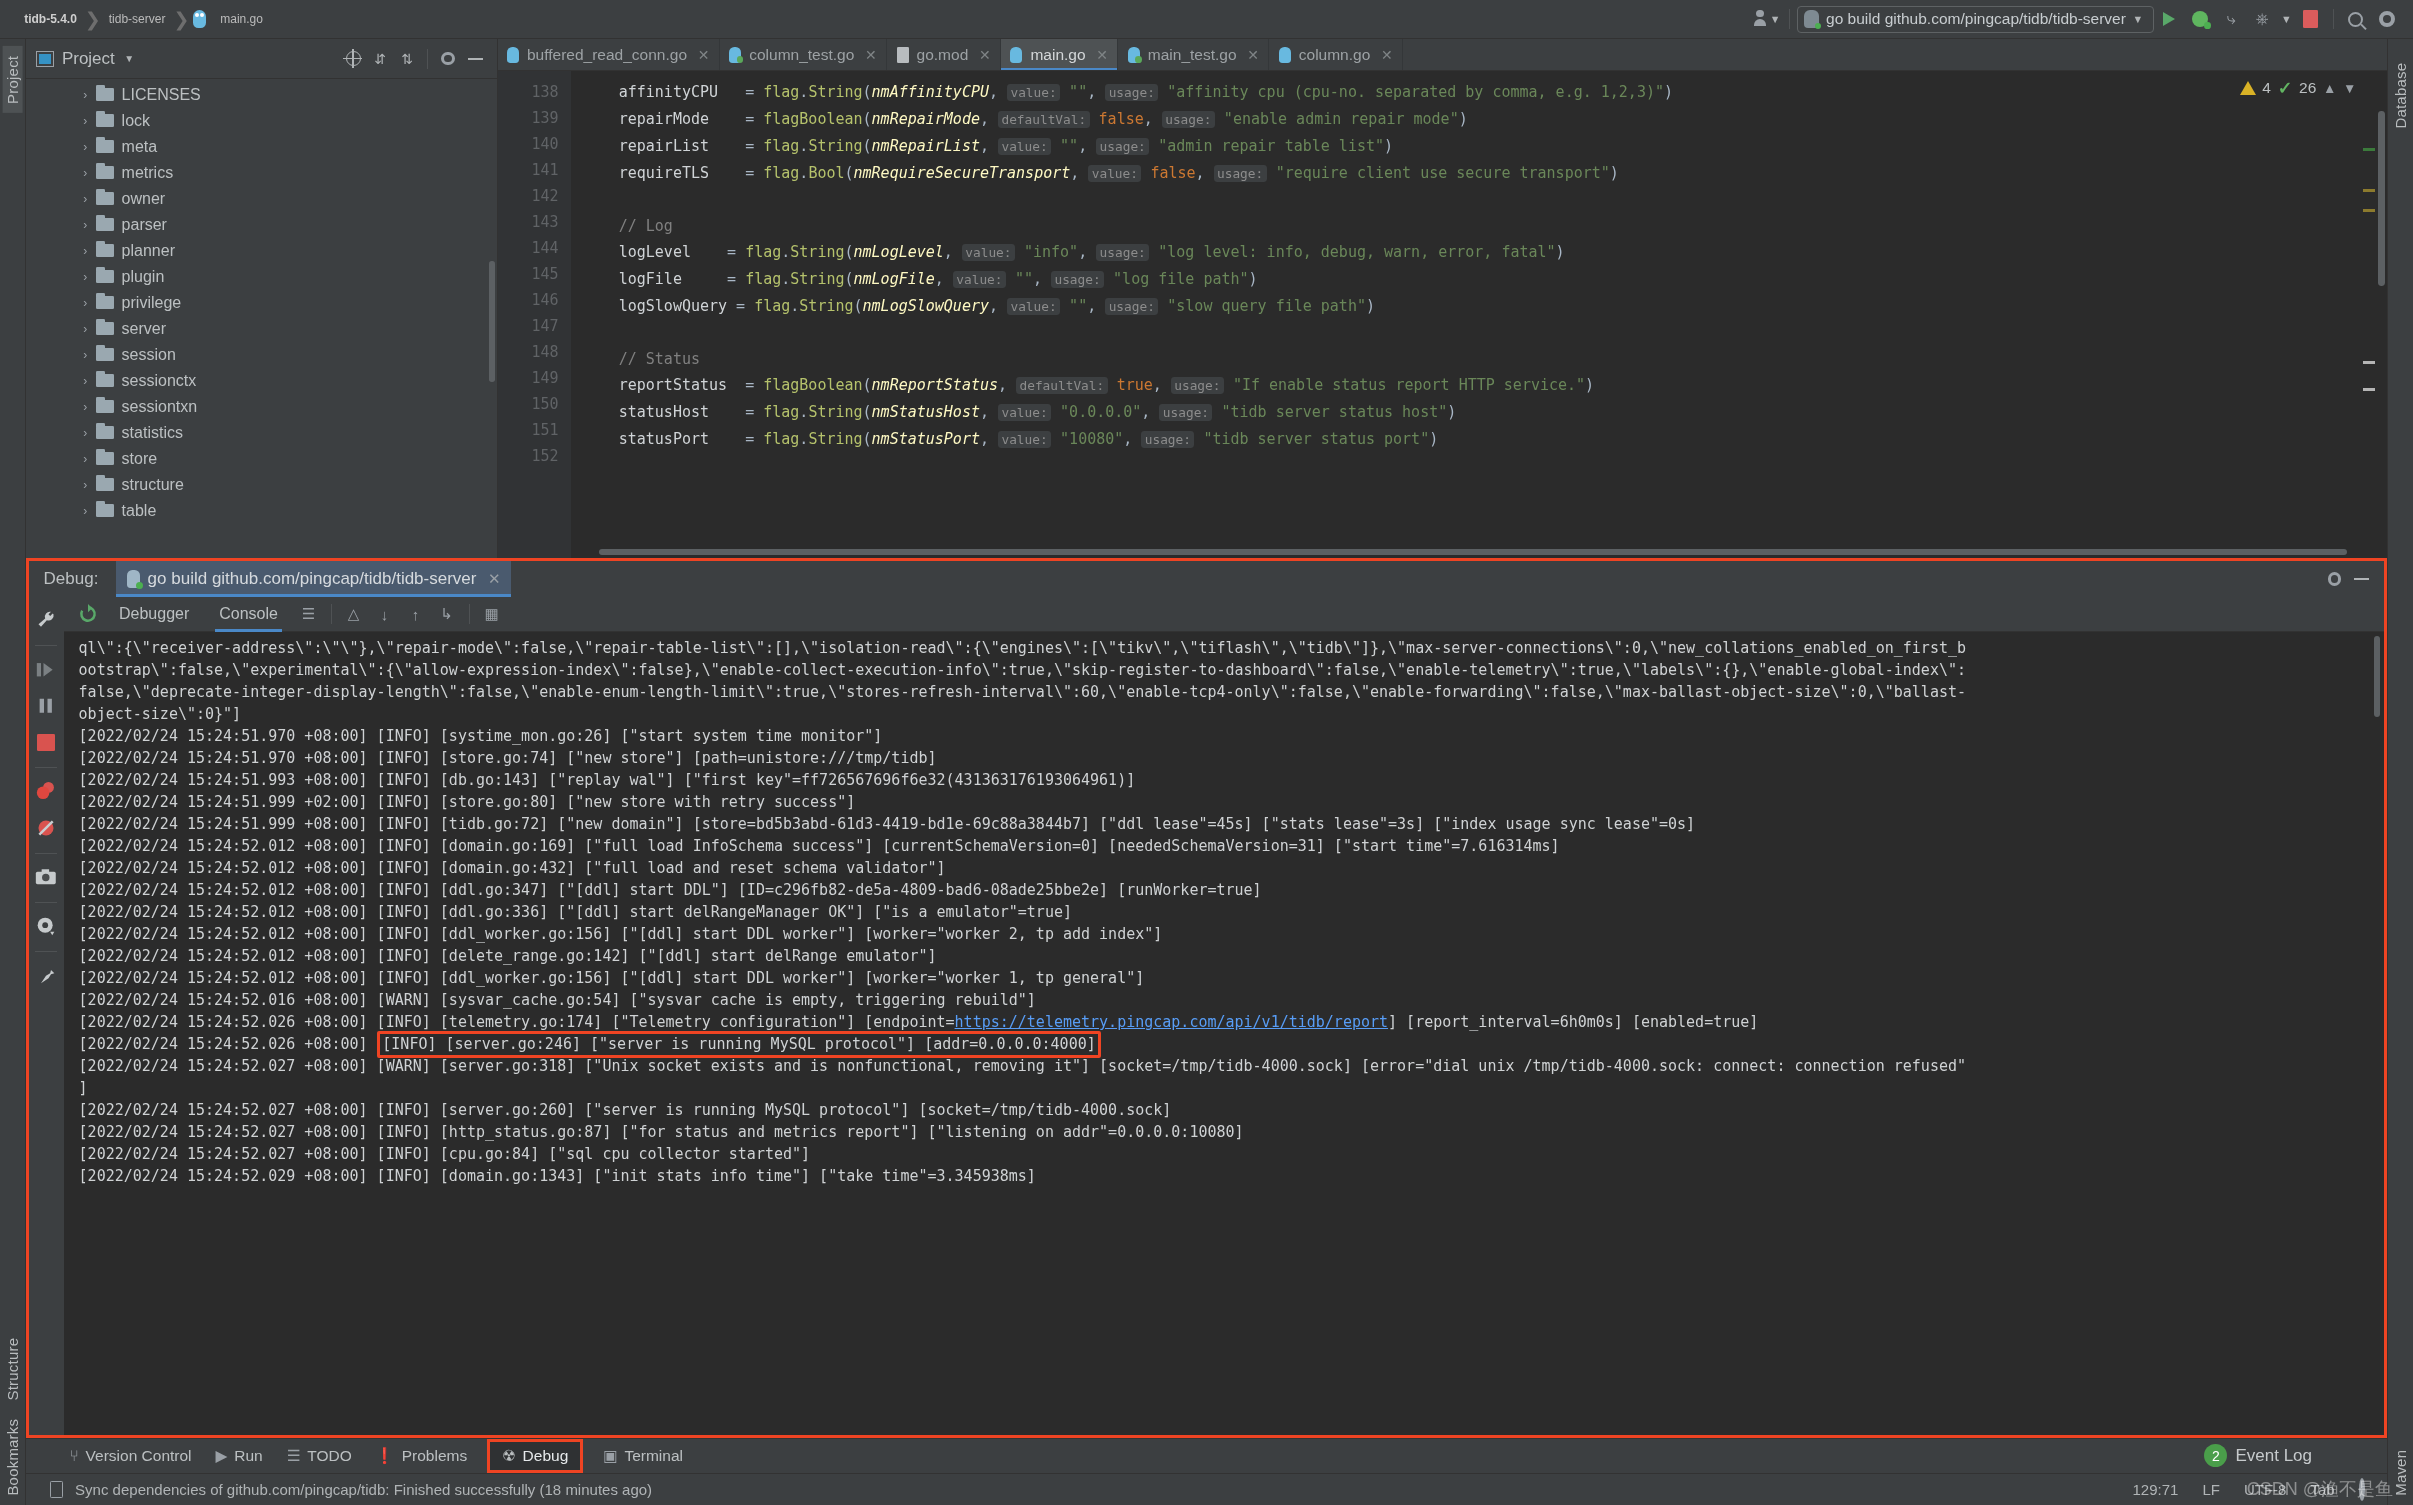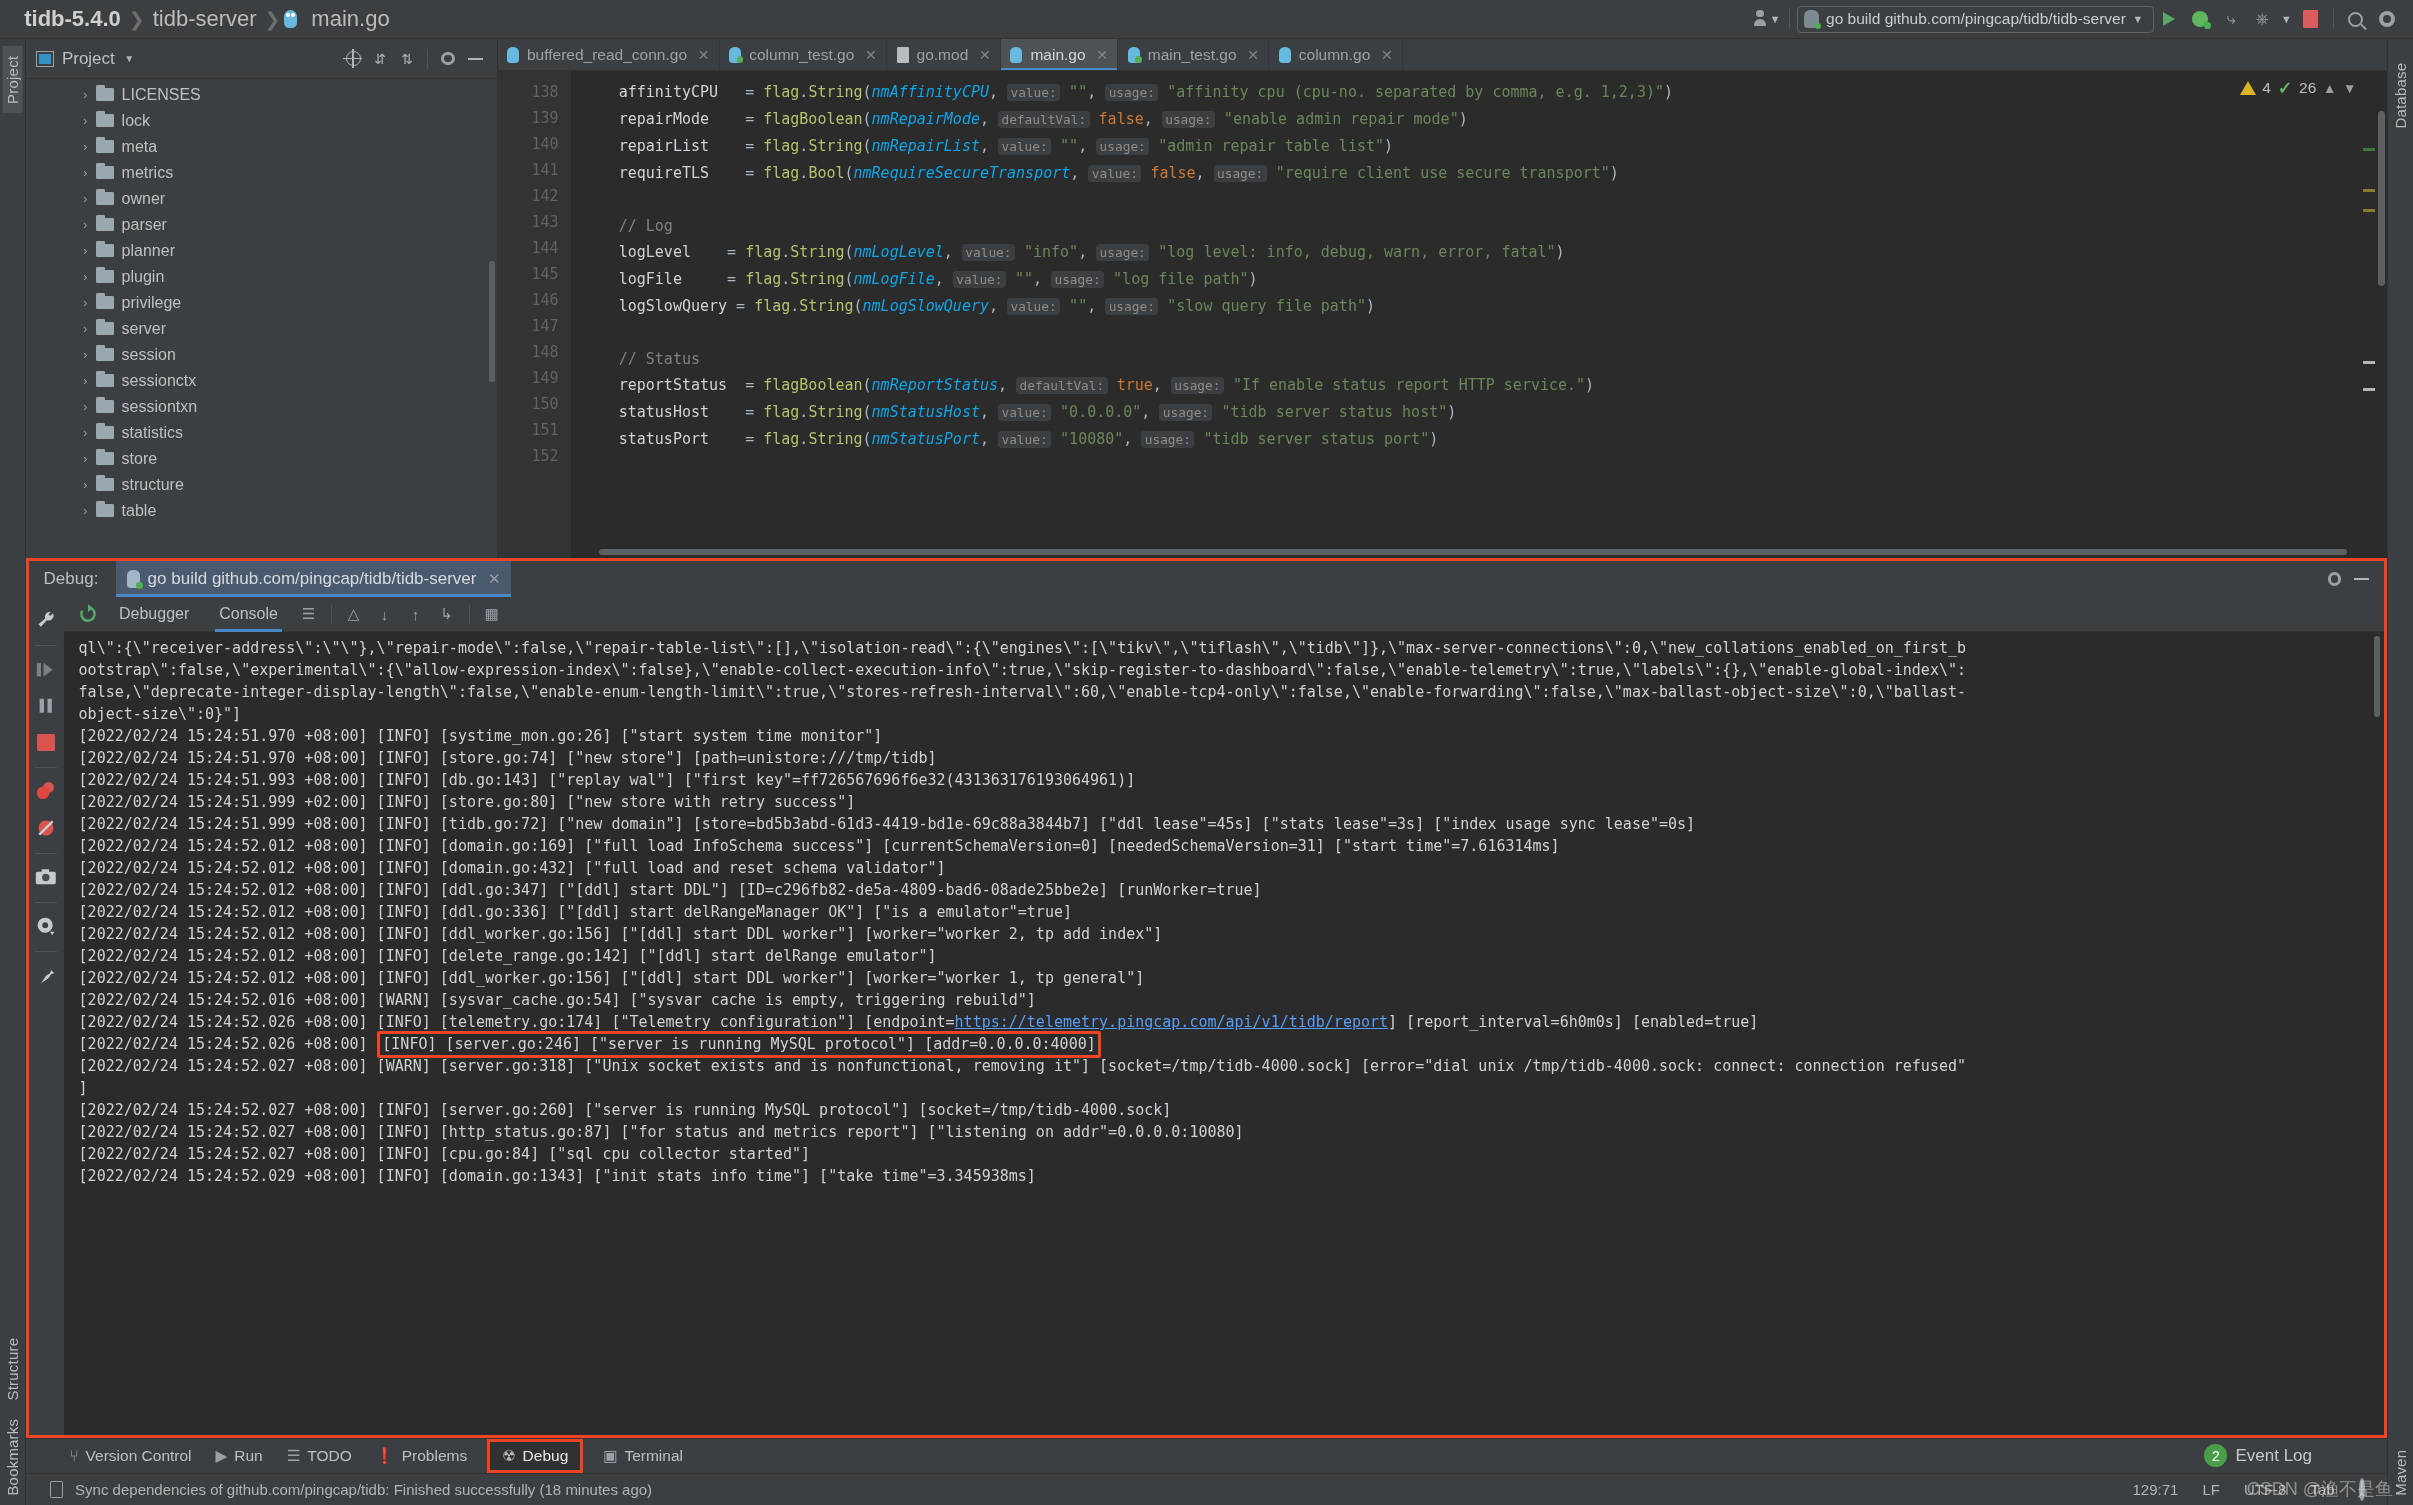--- a/index.html
+++ b/index.html
@@ -26,7 +26,7 @@
   }
   .crumbs { display: flex; align-items: center; gap: 0; }
   .crumb {
-    color: #bbbbbb; font-size: 22px; padding: 0 6.7px;
+    color: #bbbbbb; font-size: 12px; padding: 0 6.7px;
     white-space: nowrap;
   }
   .crumb.bold { font-weight: bold; color: #cfcfcf; }

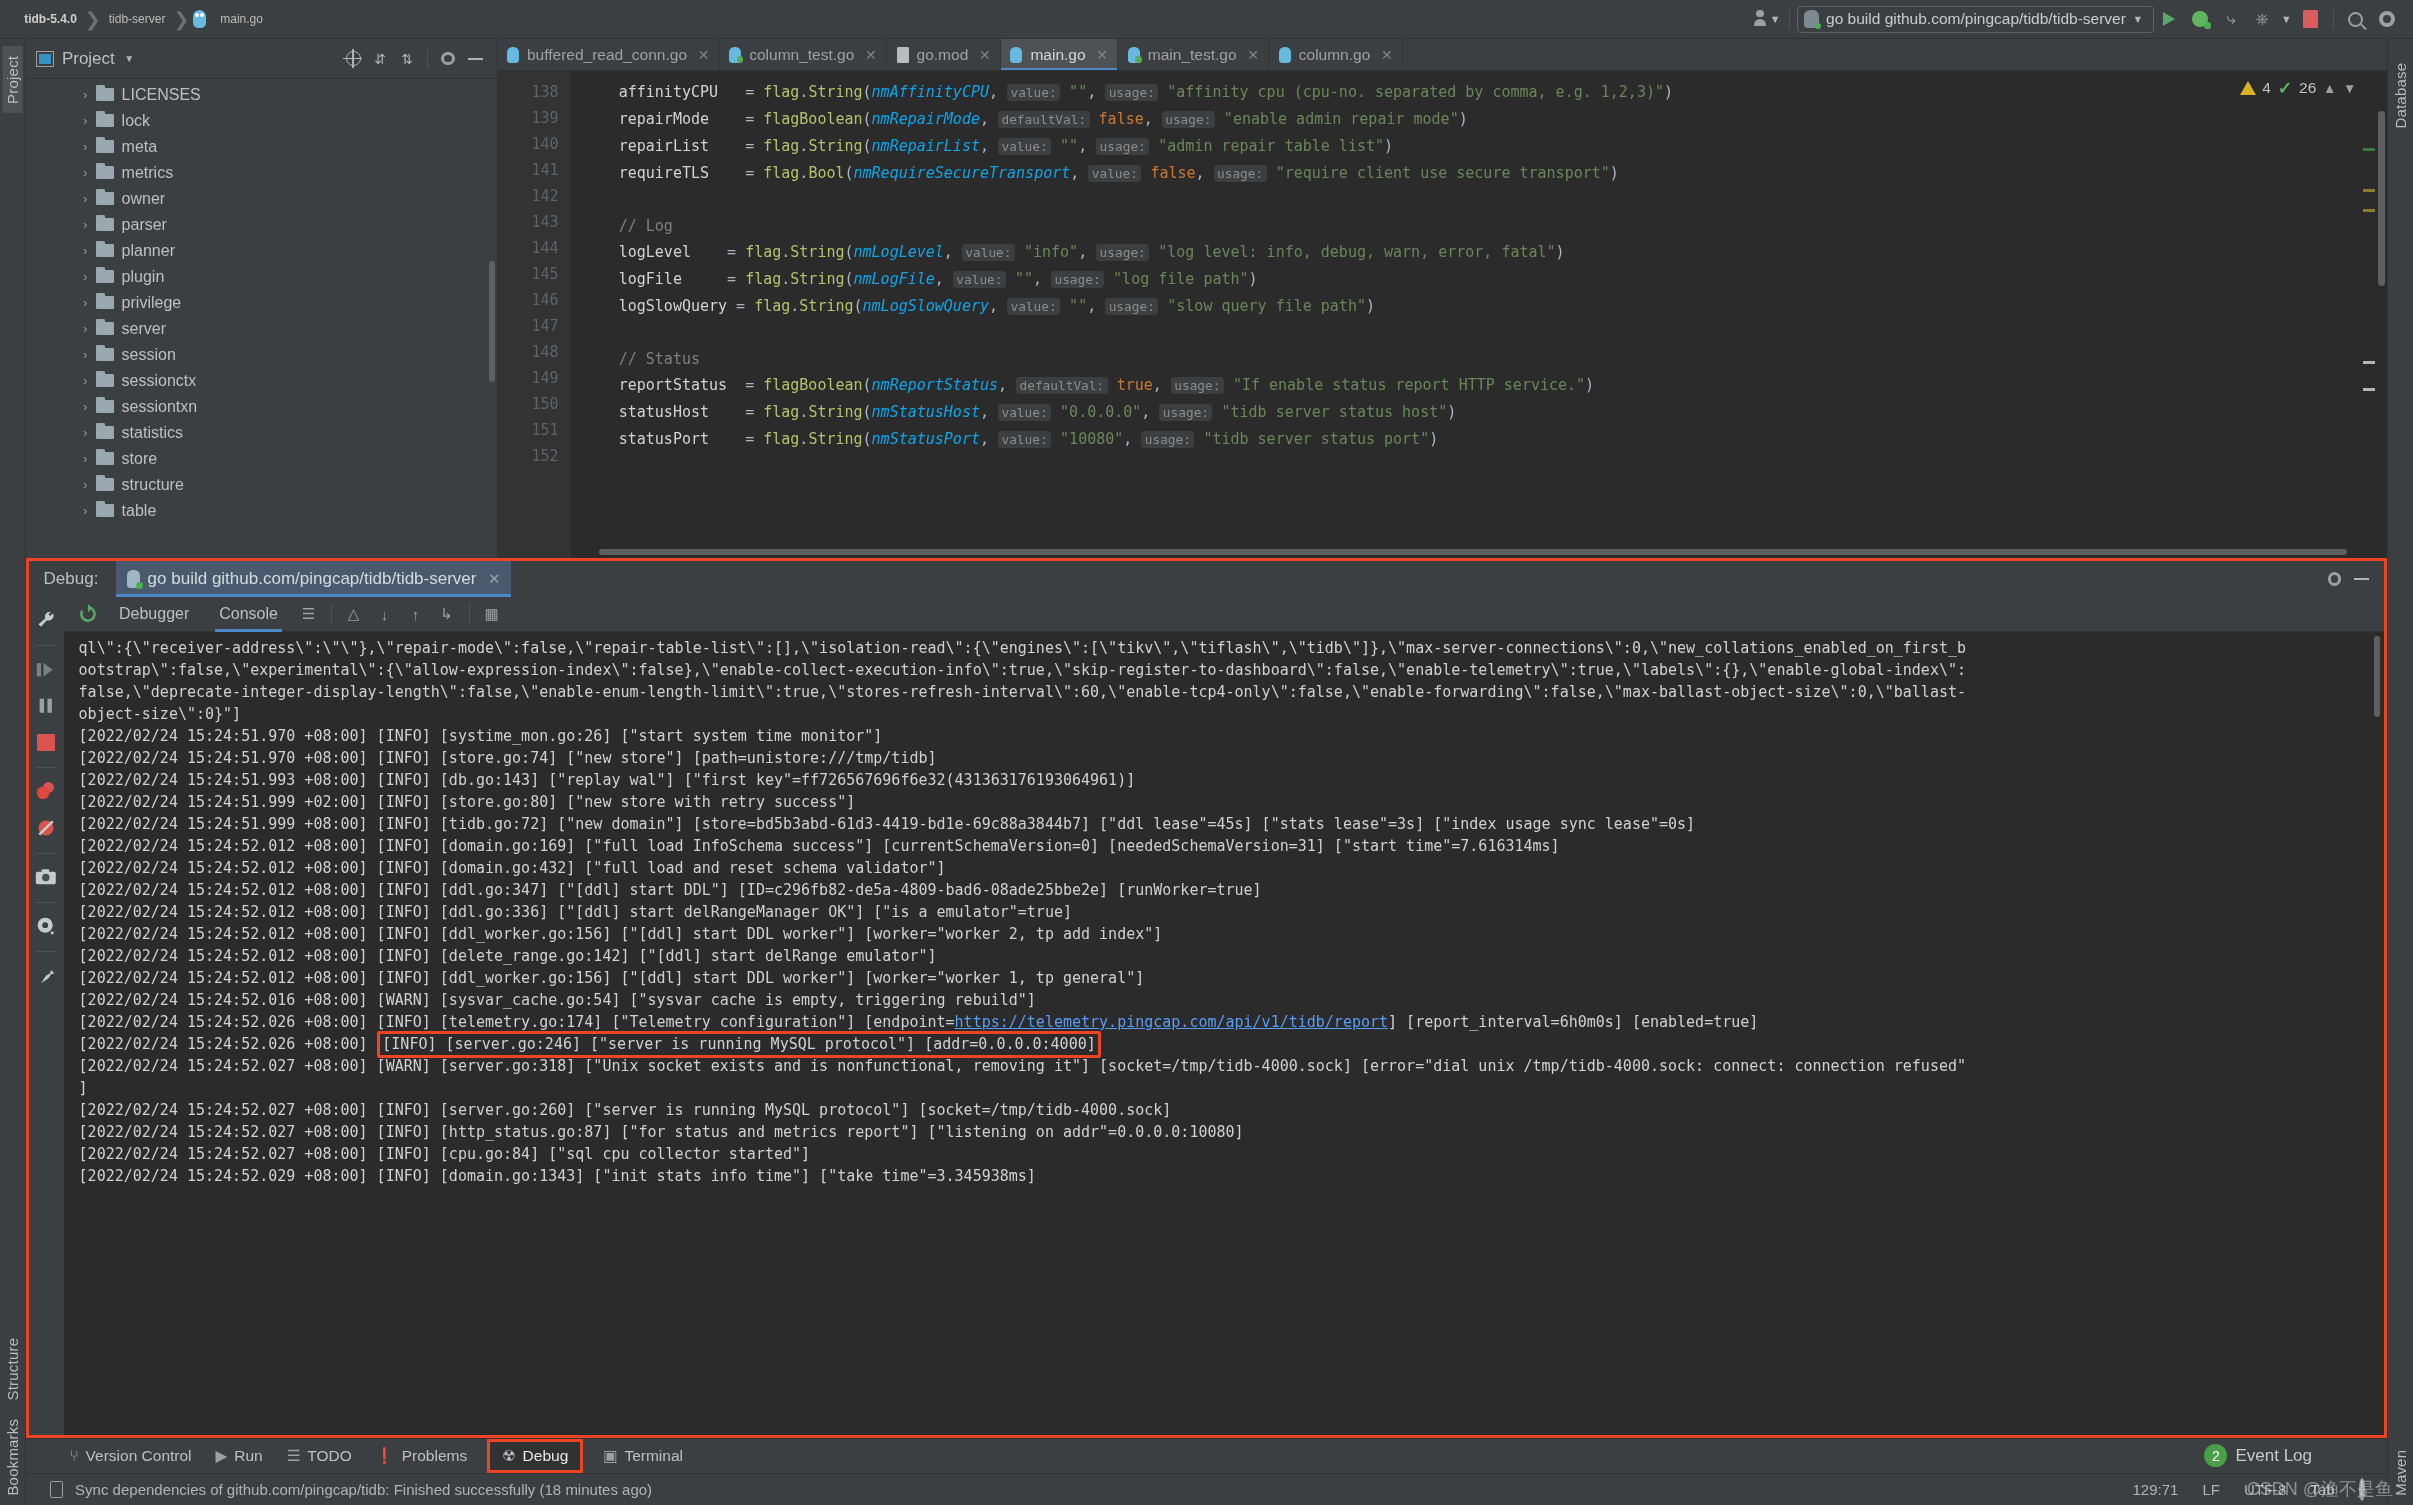--- a/index.html
+++ b/index.html
@@ -231,7 +231,7 @@
   }
   .code .kw { color: #cc7832; }
   .code .fn { color: #b5c26c; }
-  .code .param { color: #0ea5e9; font-style: italic; }
+  .code .param { color: #fef9c3; font-style: italic; }
   .code .str { color: #6a8759; }
   .code .cmt { color: #808080; }
   .code .hint {

